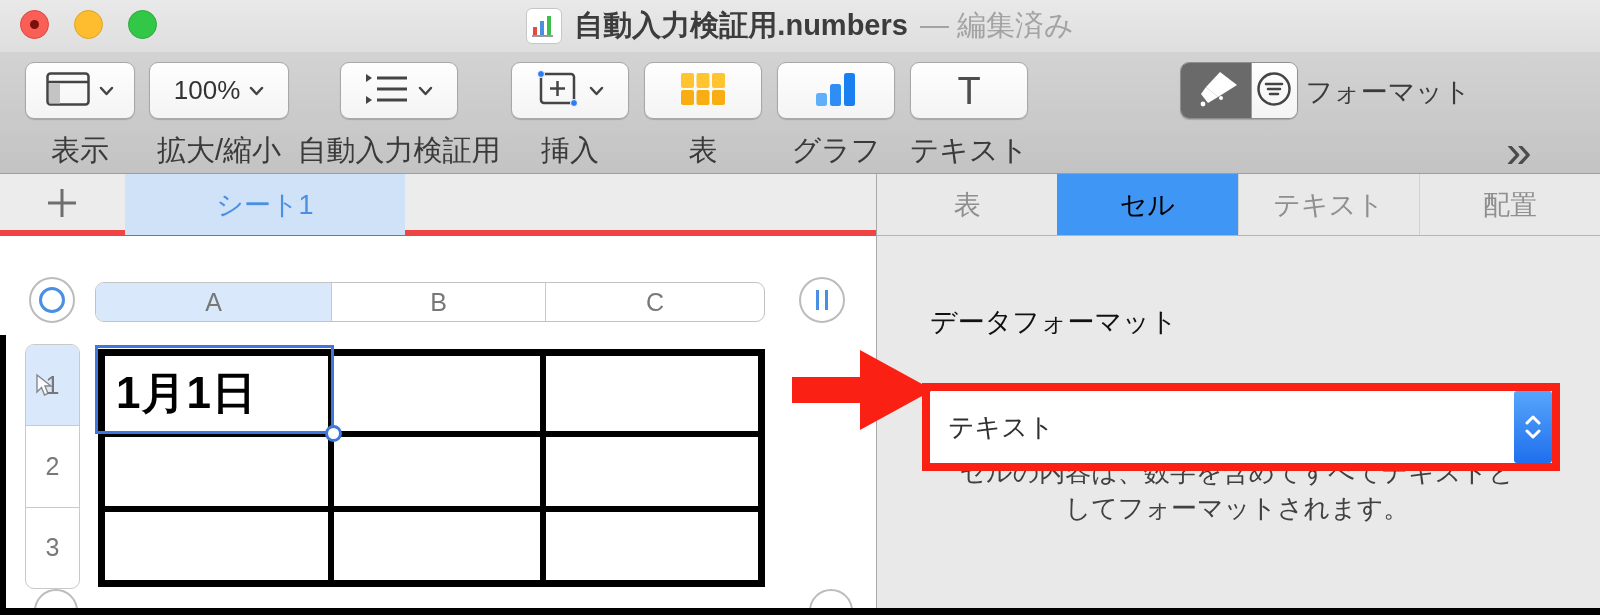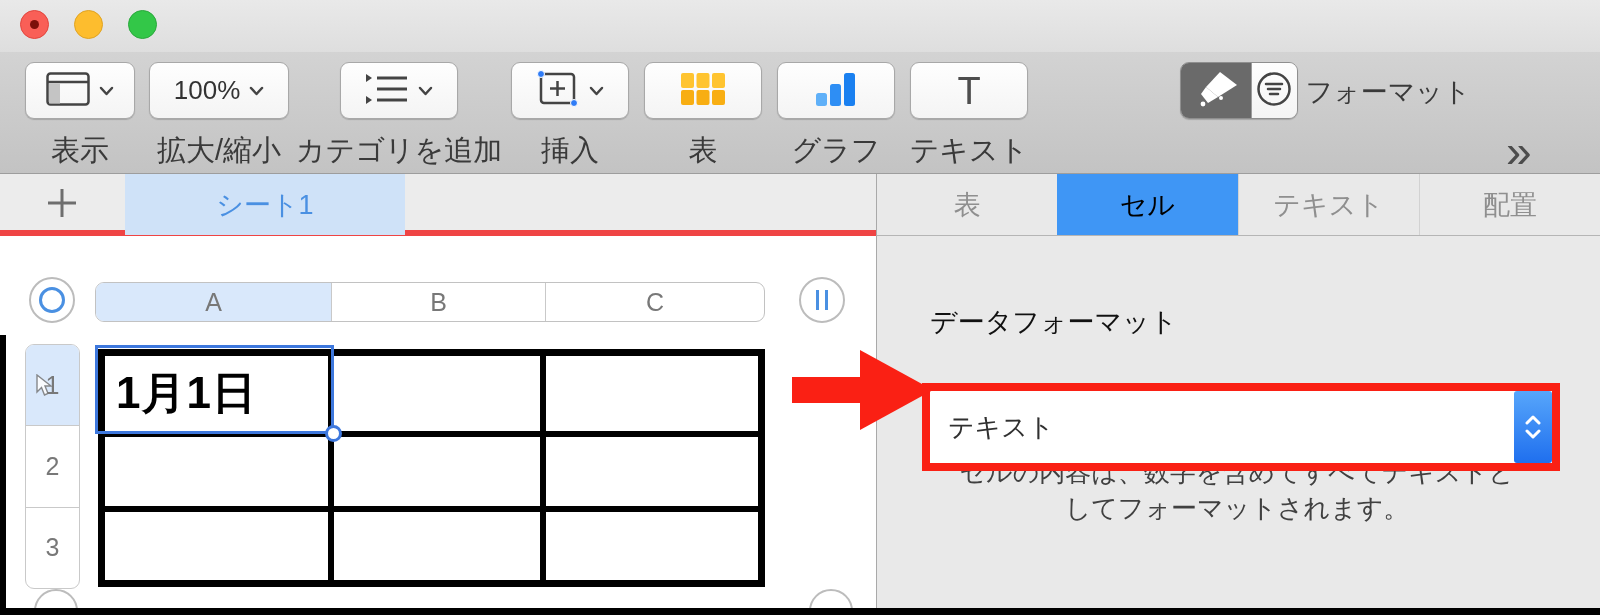--- a/index.html
+++ b/index.html
@@ -98,6 +98,18 @@
       <span class="light yellow"></span>
       <span class="light green"></span>
     </div>
+    <div class="title-group">
+      <span class="doc-icon">
+        <svg width="24" height="22" viewBox="0 0 24 22">
+          <rect x="1" y="12" width="4" height="8" fill="#e8483f"></rect>
+          <rect x="8" y="6" width="4" height="14" fill="#4a90e2"></rect>
+          <rect x="15" y="1" width="4" height="19" fill="#3fbf4a"></rect>
+          <rect x="0" y="20" width="21" height="2" fill="#9a9a9a"></rect>
+        </svg>
+      </span>
+      <span class="doc-title">自動入力検証用.numbers</span>
+      <span class="doc-status">— 編集済み</span>
+    </div>
   </div>
 
   <div class="toolbar">

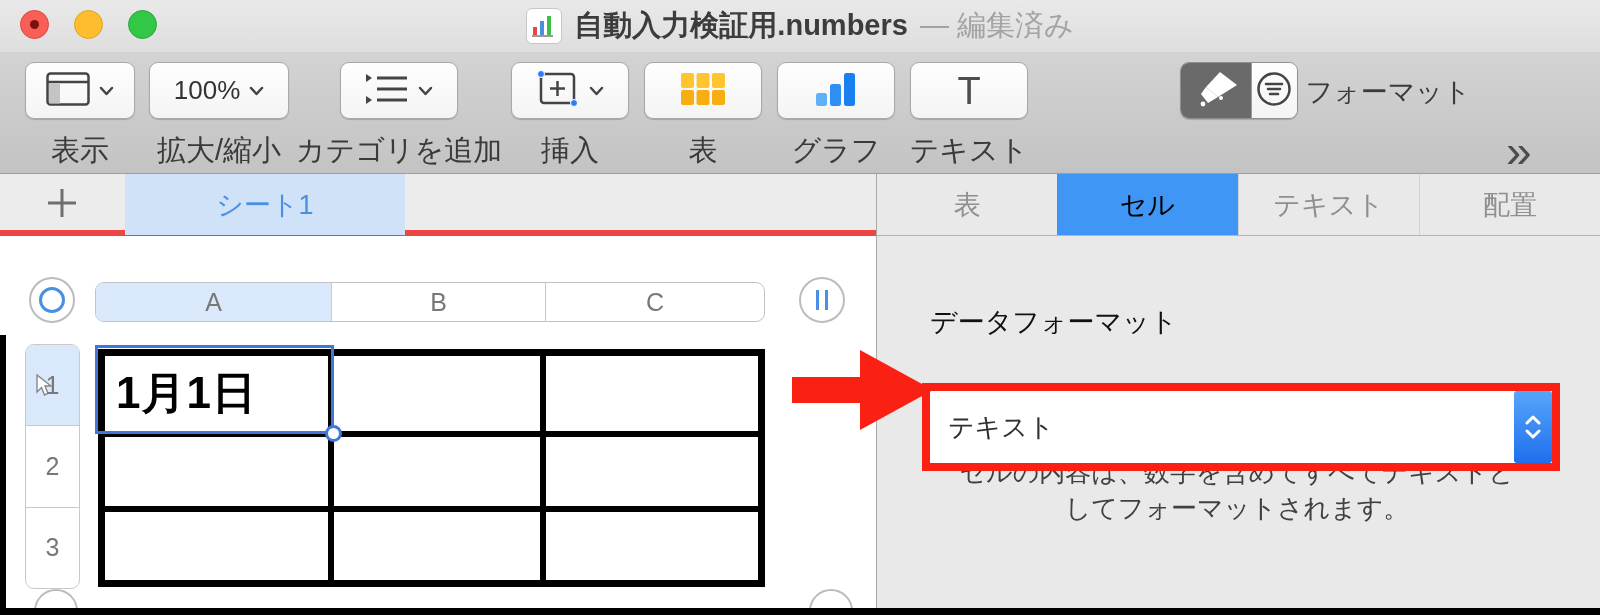--- a/index.html
+++ b/index.html
@@ -161,7 +161,7 @@
             </svg>
         </span>
       </div>
-      <div class="tb-label">カテゴリを追加</div>
+      <div class="tb-label">自動入力検証用</div>
     </div>
 
     <div class="tb-item" style="left:510px;width:120px;">

